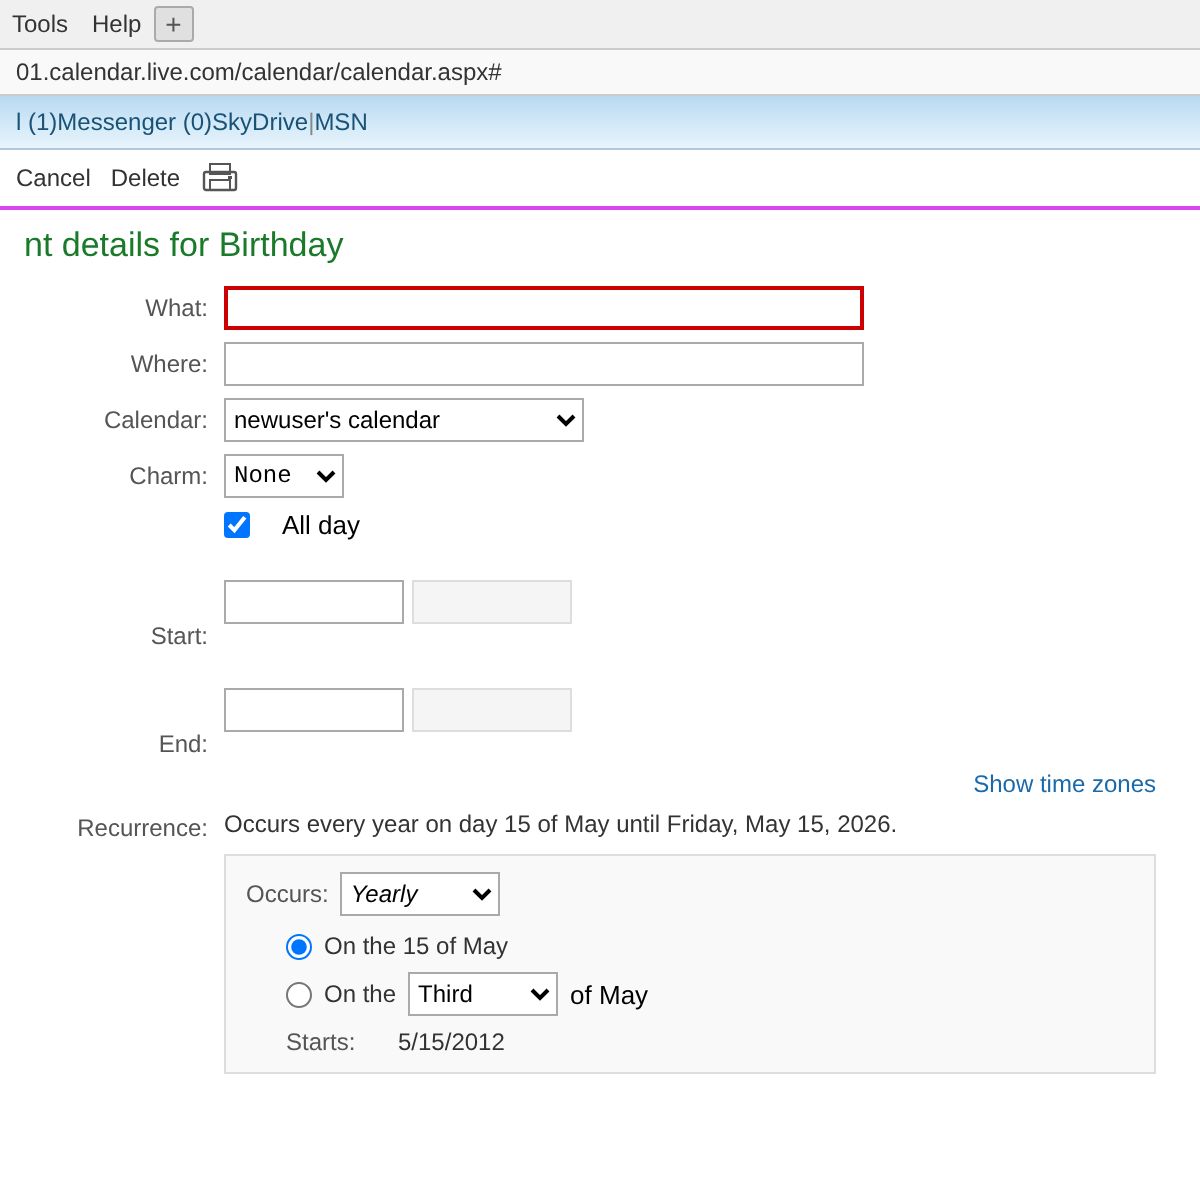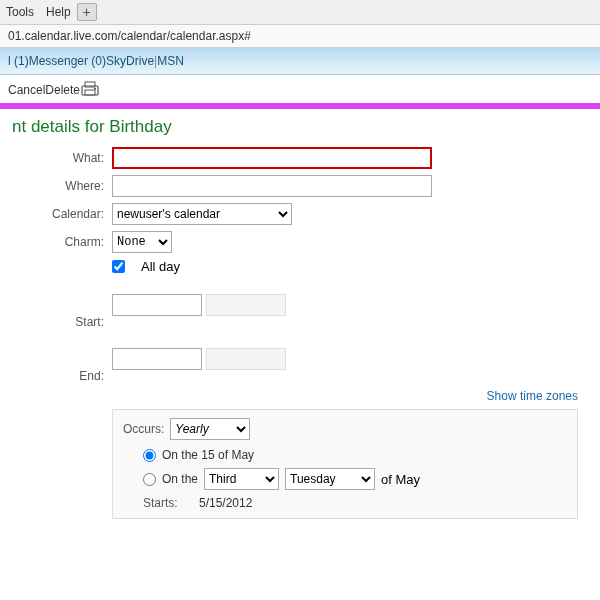--- a/index.html
+++ b/index.html
@@ -74,8 +74,9 @@
     .page-toolbar {
       padding: 6px 8px;
       display: flex;
-      align-items: flex-end;
-      border-bottom: 6px solid #d946ef;
+      align-items: center;
+      gap: 10px;
+      border-bottom: 2px solid #d946ef;
     }
     .page-toolbar button {
       background: none;

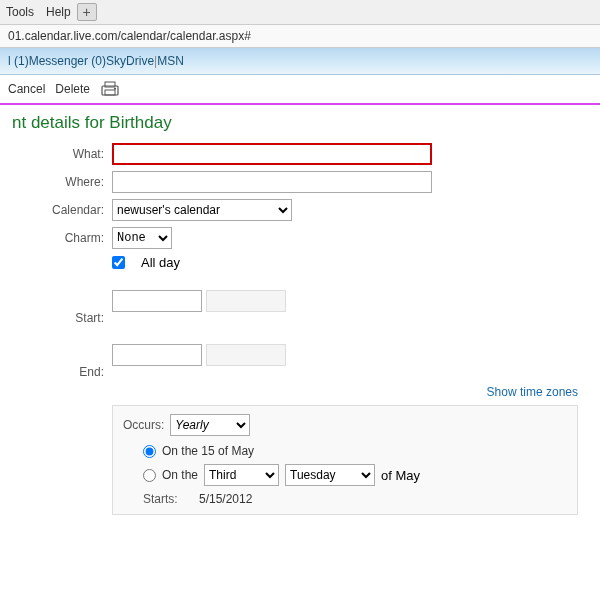--- a/index.html
+++ b/index.html
@@ -366,6 +366,10 @@
     <a>Show time zones</a>
   </div>
 
+  <div class="recurrence-row">
+    <div class="recurrence-label">Recurrence:</div>
+    <div class="recurrence-text">Occurs every year on day 15 of May until Friday, May 15, 2026.</div>
+  </div>
 
   <div class="recurrence-box">
 

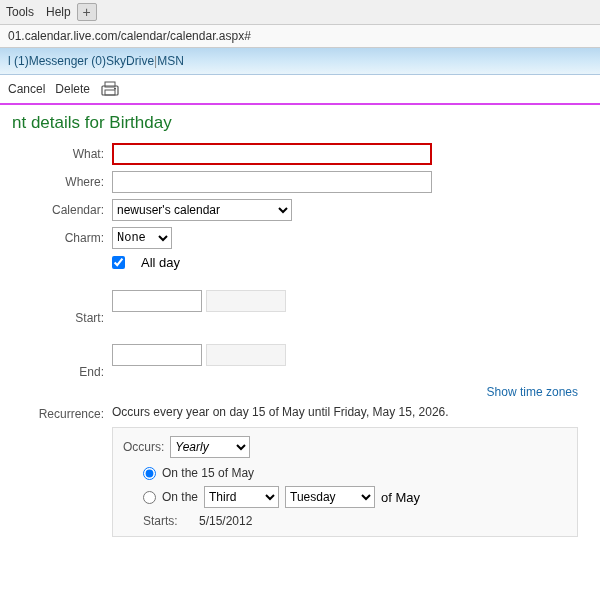--- a/index.html
+++ b/index.html
@@ -398,15 +398,6 @@
         <option>Fourth</option>
         <option>Last</option>
       </select>
-      <select class="day-select">
-        <option>Monday</option>
-        <option selected="">Tuesday</option>
-        <option>Wednesday</option>
-        <option>Thursday</option>
-        <option>Friday</option>
-        <option>Saturday</option>
-        <option>Sunday</option>
-      </select>
       <span>of May</span>
     </div>
 

